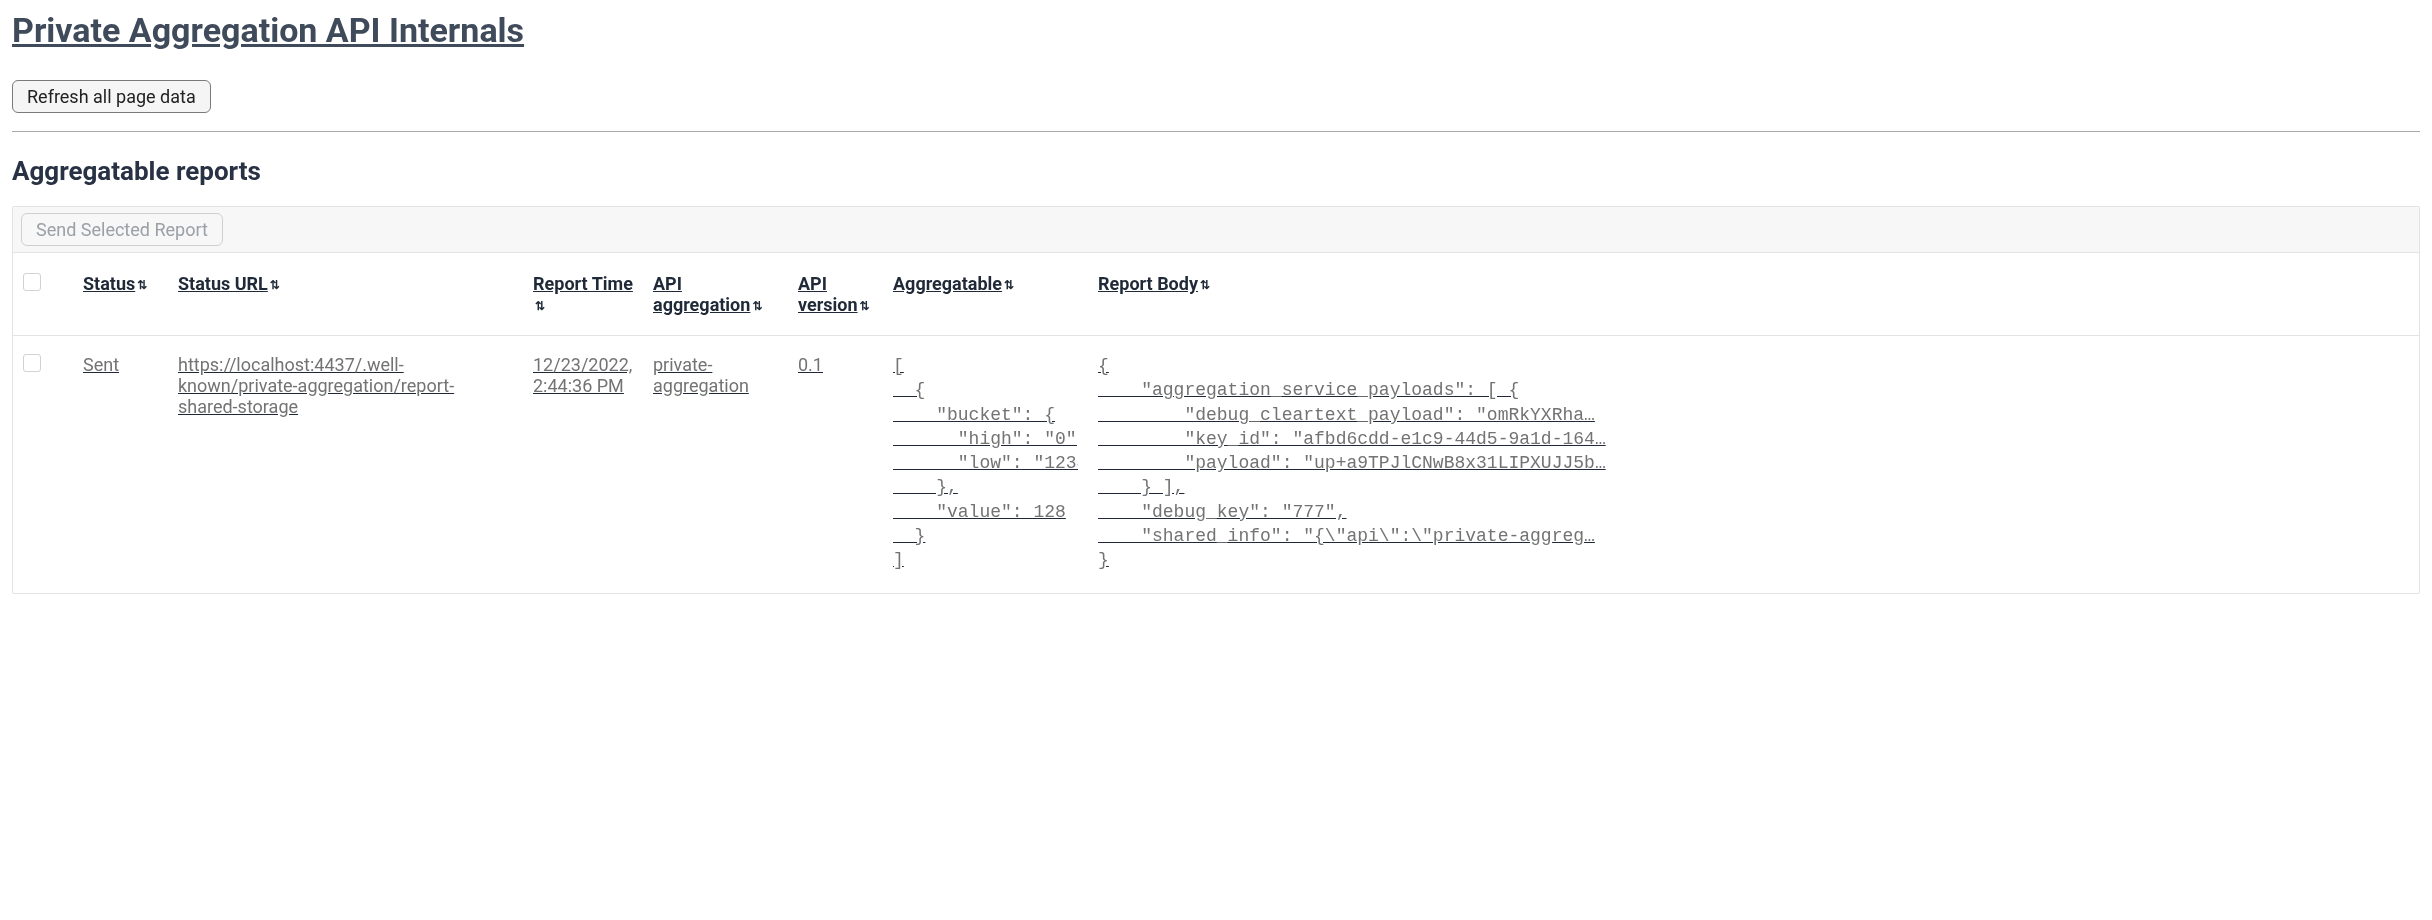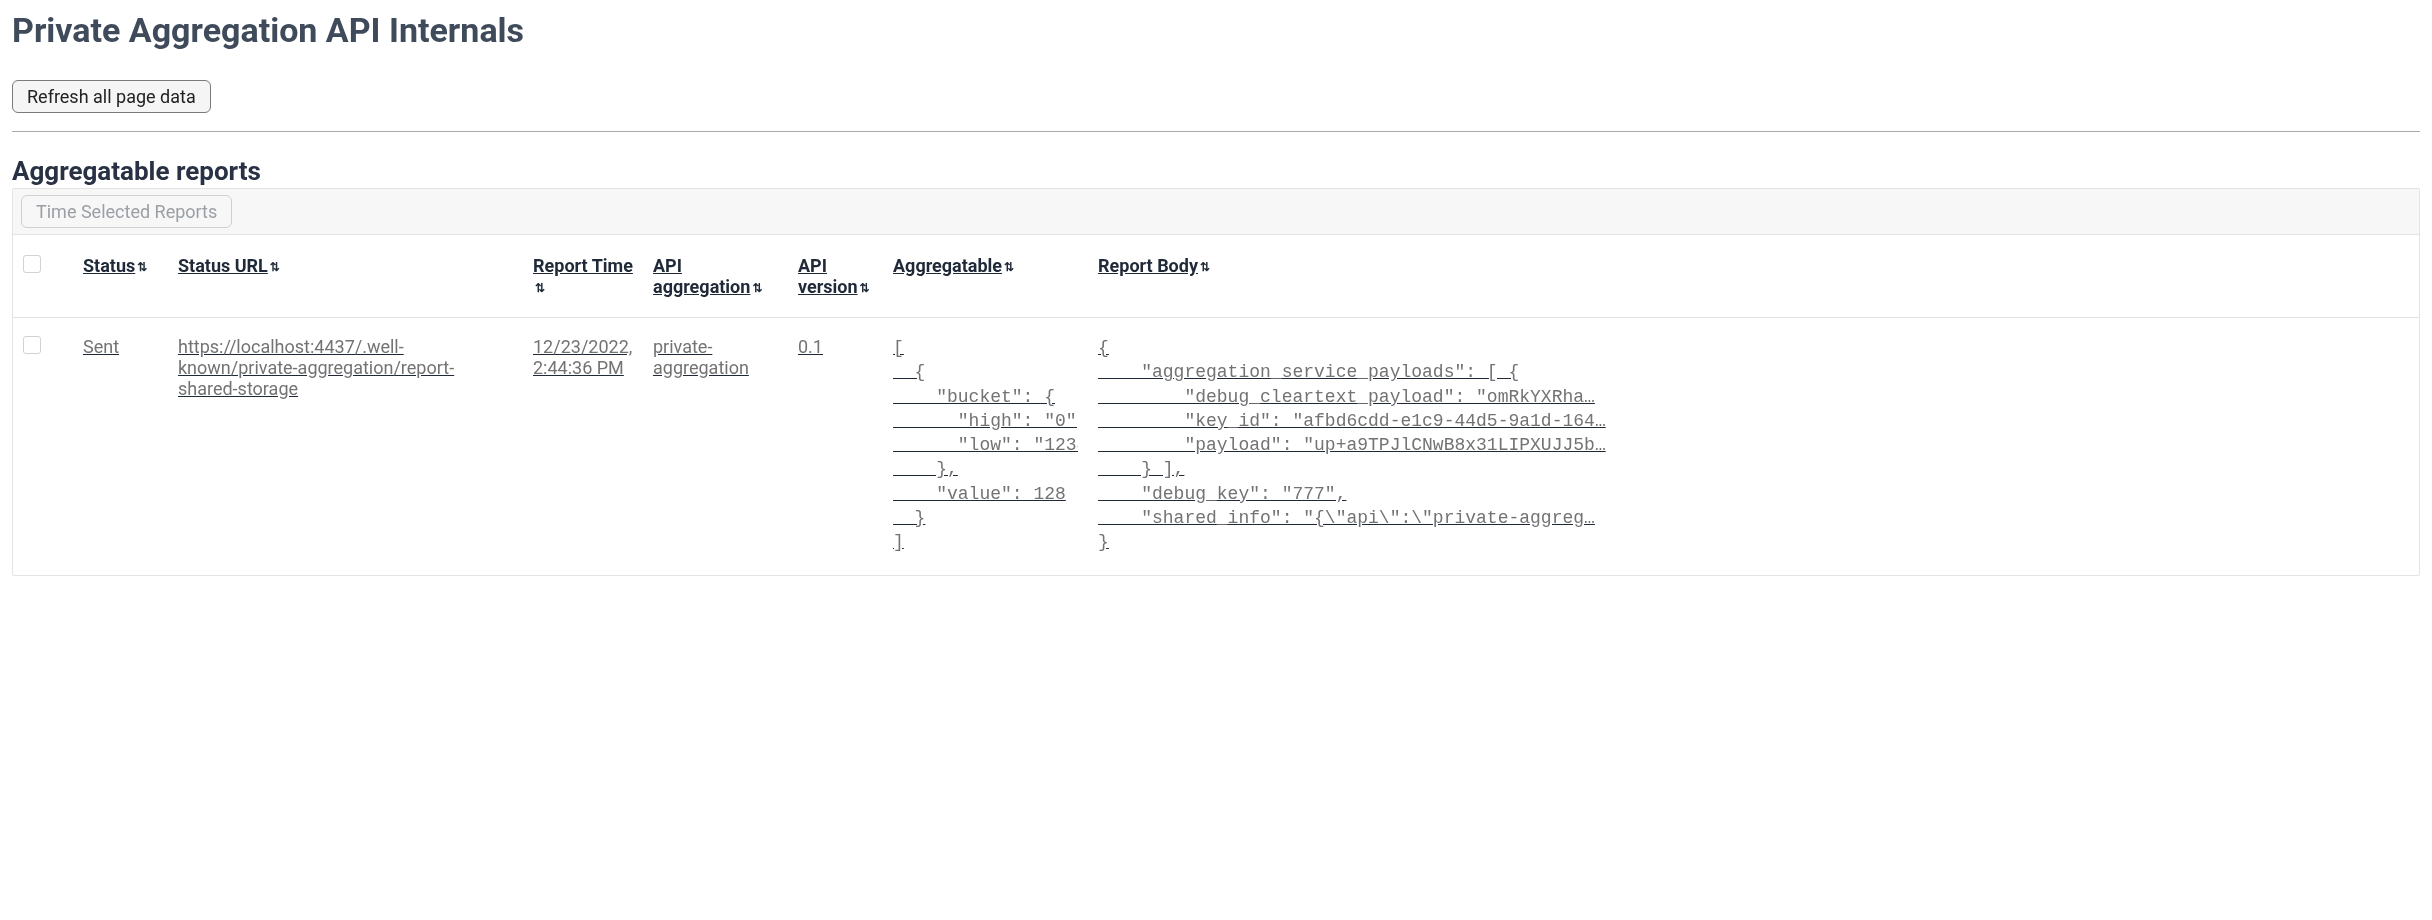--- a/index.html
+++ b/index.html
@@ -16,6 +16,7 @@
       font-weight: 700;
       color: #3f4a5a;
       margin: 10px 0 30px 0;
+      text-decoration: underline;
     }
     h2.section-title {
       font-size: 26px;

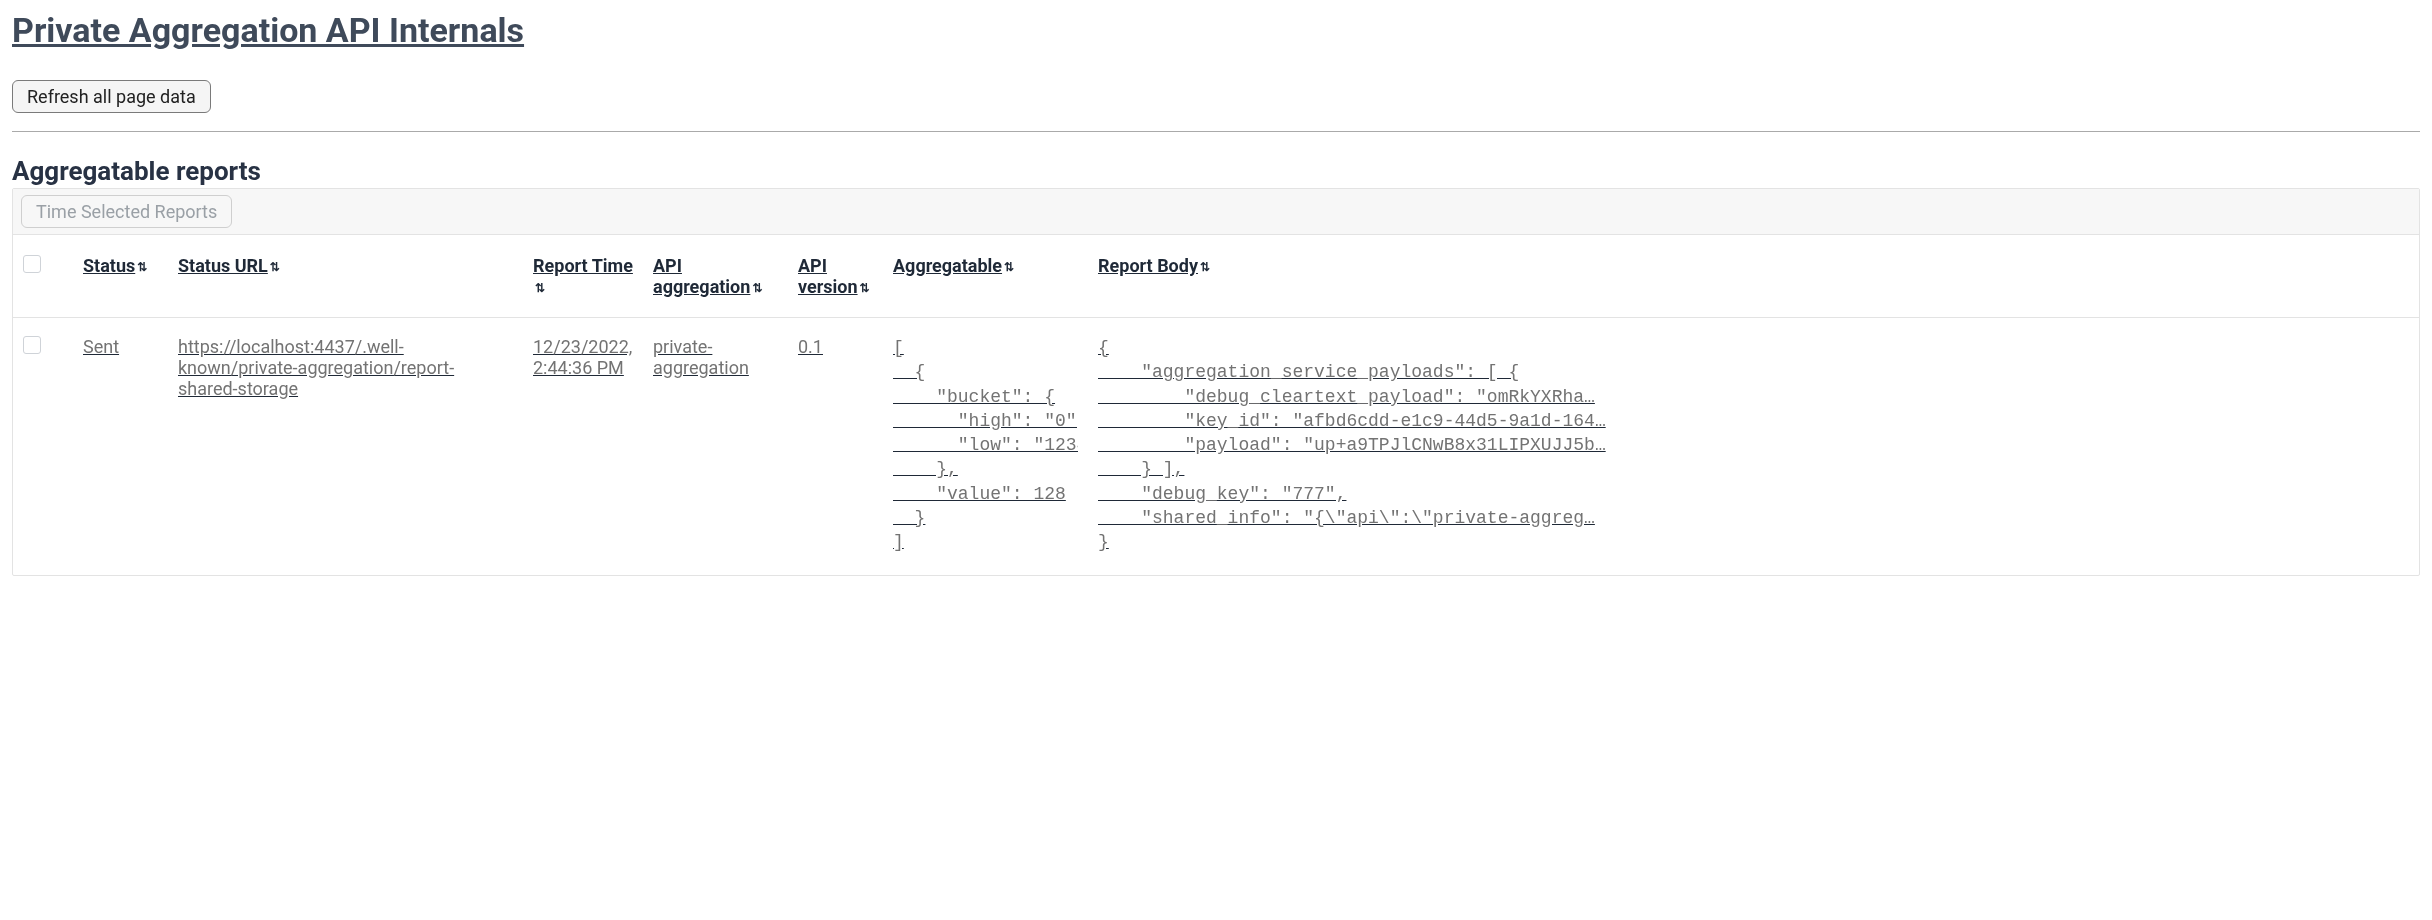--- a/index.html
+++ b/index.html
@@ -22,7 +22,7 @@
       font-size: 26px;
       font-weight: 700;
       color: #283244;
-      margin: 24px 0 2px 0;
+      margin: 24px 0 20px 0;
     }
     .toolbar {
       display: flex;

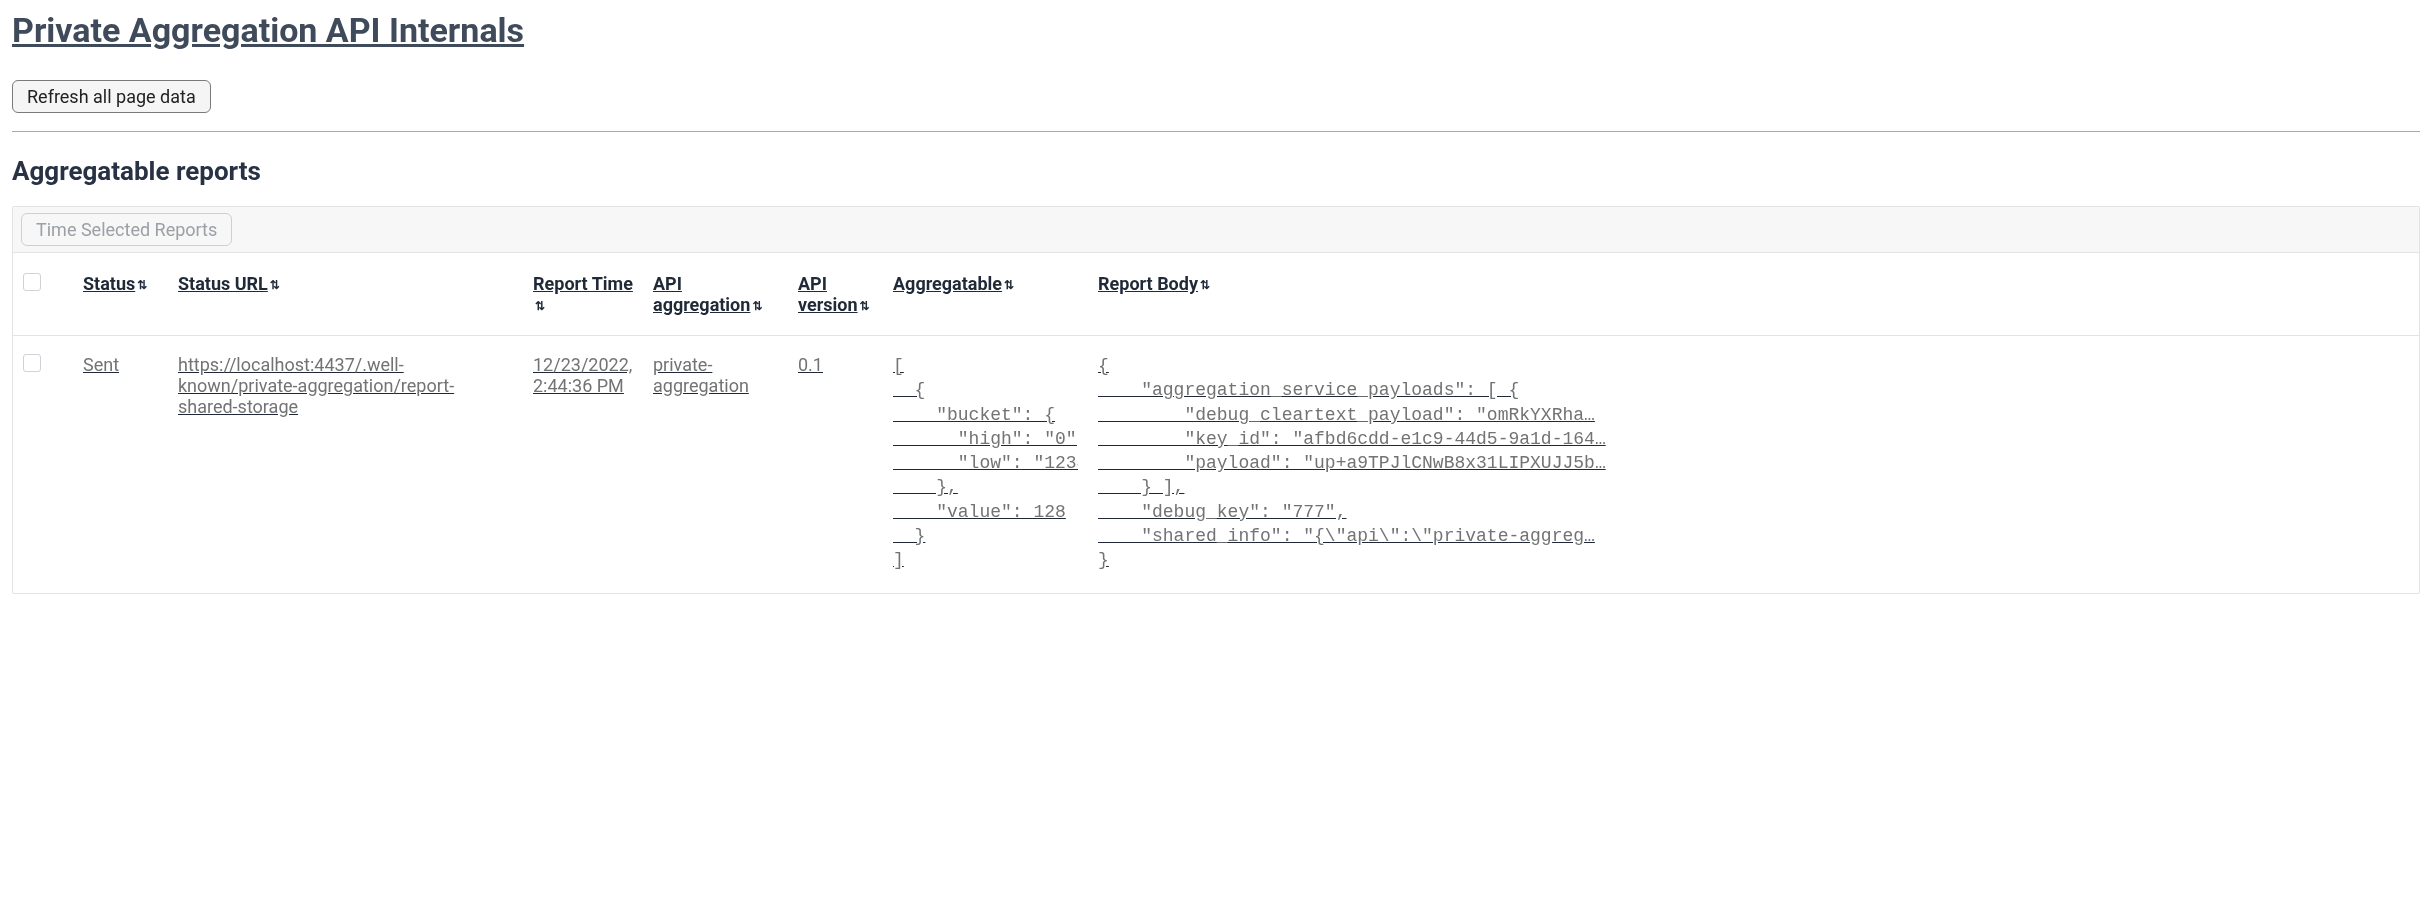--- a/index.html
+++ b/index.html
@@ -127,7 +127,7 @@
 
 <div class="panel">
   <div class="panel-header">
-    <button class="std" disabled="">Time Selected Reports</button>
+    <button class="std" disabled="">Send Selected Report</button>
   </div>
 
   <div class="table-wrap">

